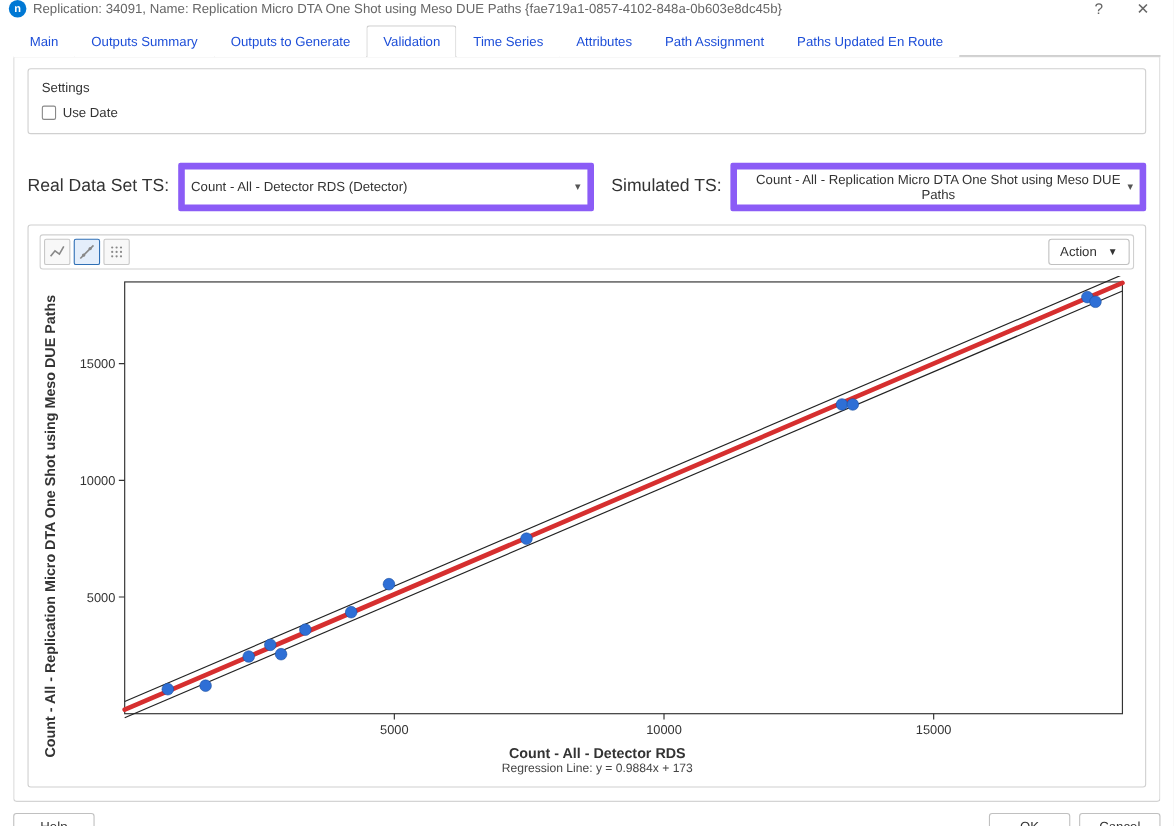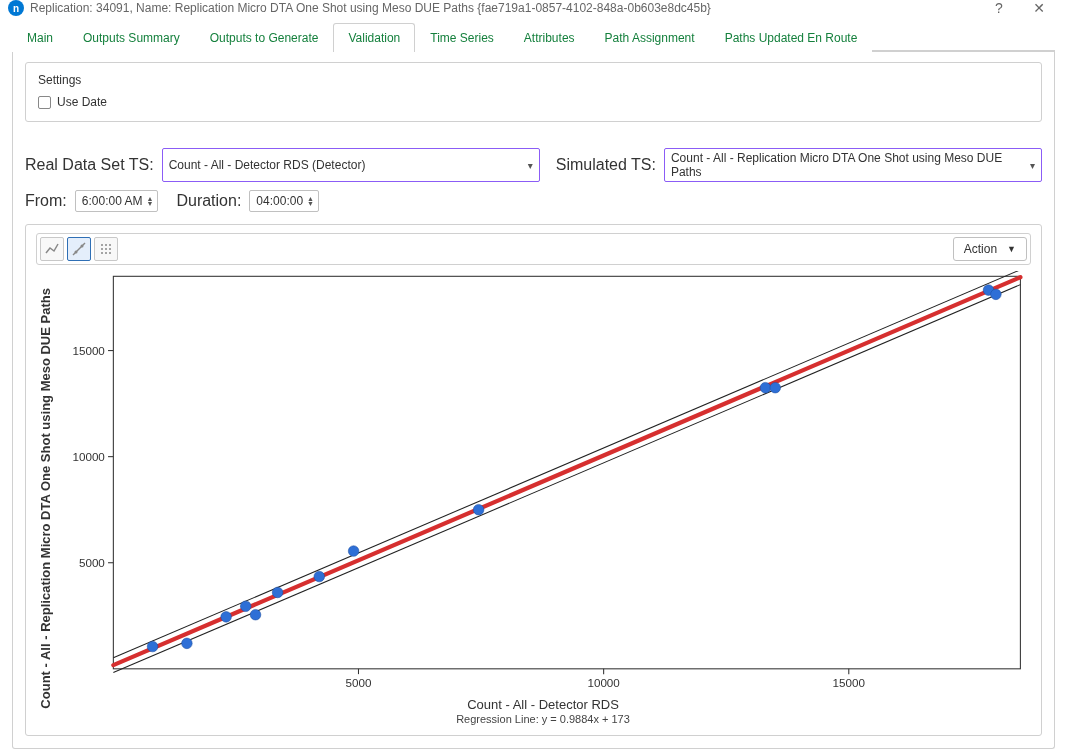--- a/index.html
+++ b/index.html
@@ -13,7 +13,7 @@
   .content { flex: 1; padding: 6px 12px 0 12px; display: flex; flex-direction: column; }
 
   .tabs { display: flex; border-bottom: 1px solid #d0d0d0; position: relative; }
-  .tab { padding: 7px 14px; font-size: 12px; color: #15803d; cursor: default; border: 1px solid transparent; border-bottom: none; position: relative; top: 1px; background: #fff; }
+  .tab { padding: 7px 14px; font-size: 12px; color: #1d4ed8; cursor: default; border: 1px solid transparent; border-bottom: none; position: relative; top: 1px; background: #fff; }
   .tab.active { border-color: #d0d0d0; border-top-left-radius: 3px; border-top-right-radius: 3px; background: #fff; }
   .tabs .filler { flex: 1; border-bottom: 1px solid #d0d0d0; }
 

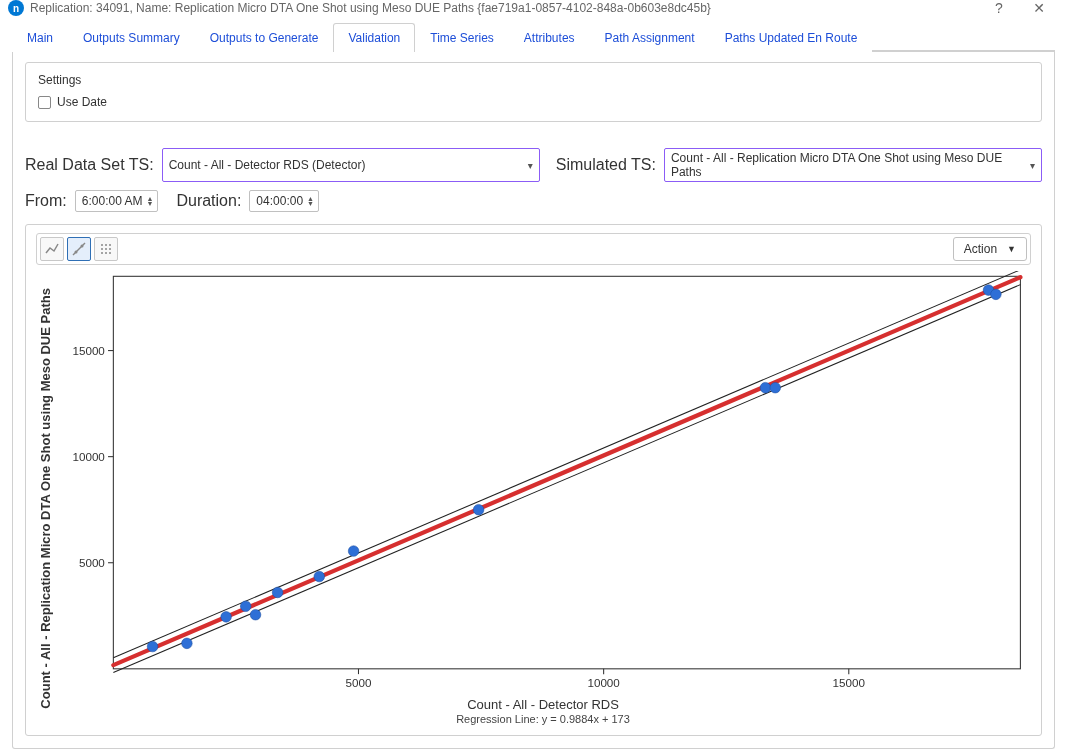--- a/index.html
+++ b/index.html
@@ -27,7 +27,7 @@
 
   .row { display: flex; align-items: center; gap: 8px; margin-bottom: 8px; }
   .label { font-size: 16px; color: #333; white-space: nowrap; }
-  .select { flex: 1; height: 22px; border: 1px solid #8b5cf6; border-radius: 2px; background: #fff; display: flex; align-items: center; padding: 16px 6px; font-size: 12px; position: relative; }
+  .select { flex: 1; height: 22px; border: 6px solid #8b5cf6; border-radius: 2px; background: #fff; display: flex; align-items: center; padding: 16px 6px; font-size: 12px; position: relative; text-align: center; }
   .select .arrow { position: absolute; right: 6px; font-size: 10px; color: #555; }
   .spinner { height: 22px; border: 1px solid #c0c0c0; border-radius: 2px; background: #fff; display: flex; align-items: center; padding: 0 4px 0 6px; font-size: 12px; gap: 4px; }
   .spinner .spin { display: flex; flex-direction: column; line-height: 5px; font-size: 7px; color: #555; }

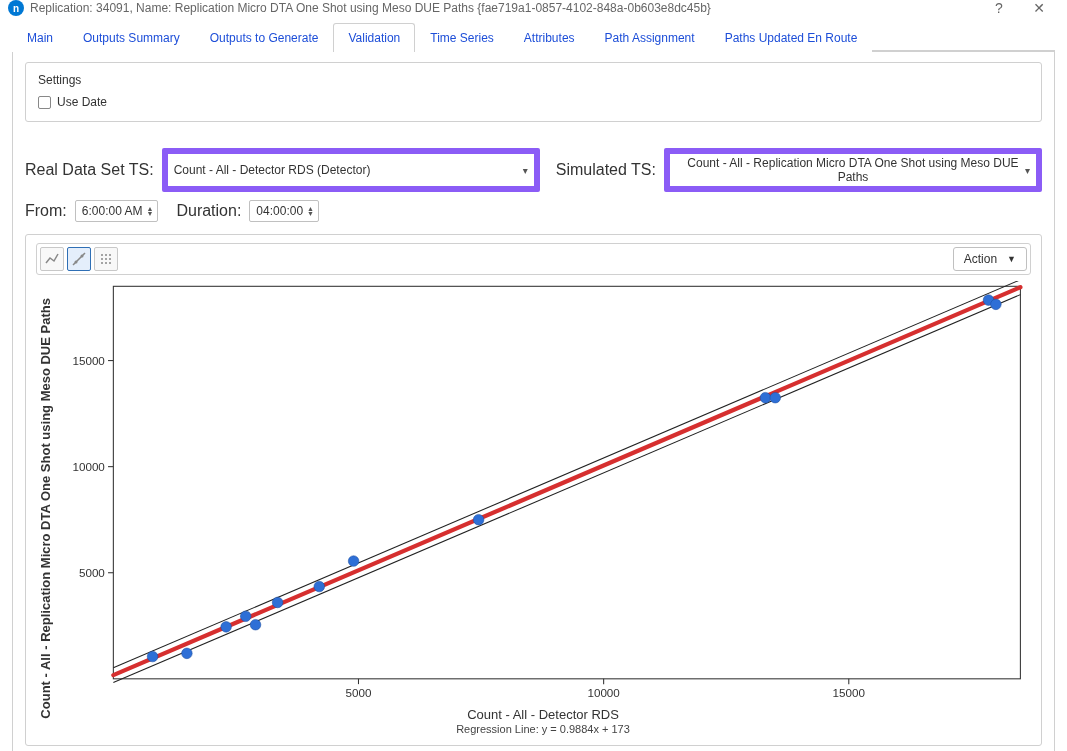--- a/index.html
+++ b/index.html
@@ -96,24 +96,6 @@
         </div>
       </div>
 
-      <div class="row">
-        <span class="label">From:</span>
-        <div class="spinner">
-          <span>6:00:00 AM</span>
-          <span class="spin">
-              <span>▲</span>
-              <span>▼</span>
-            </span>
-        </div>
-        <span class="label" style="margin-left:10px">Duration:</span>
-        <div class="spinner">
-          <span>04:00:00</span>
-          <span class="spin">
-              <span>▲</span>
-              <span>▼</span>
-            </span>
-        </div>
-      </div>
 
       <div class="chartbox">
         <div class="toolbar">

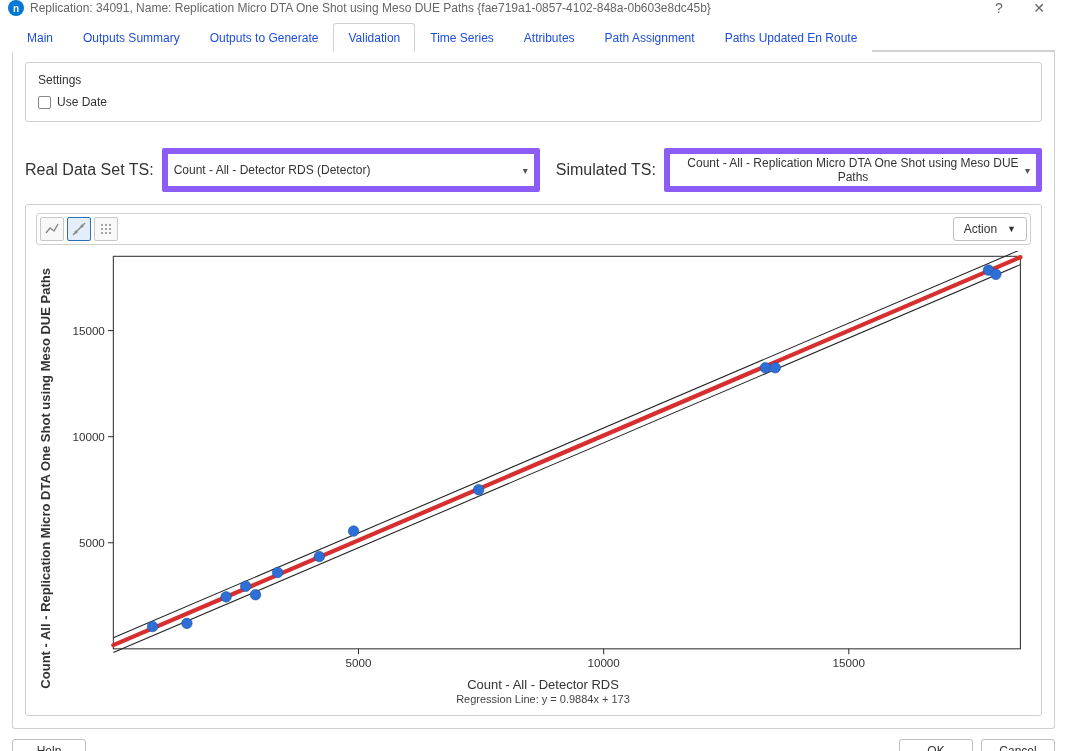--- a/index.html
+++ b/index.html
@@ -43,7 +43,7 @@
   .ylabel { writing-mode: vertical-rl; transform: rotate(180deg); text-align: center; font-weight: bold; font-size: 13px; padding: 0 2px; }
   .plotcol { flex: 1; display: flex; flex-direction: column; }
   svg.plot { flex: 1; }
-  .xlabel { text-align: center; font-weight: normal; font-size: 13px; margin-top: 2px; }
+  .xlabel { text-align: center; font-weight: bold; font-size: 13px; margin-top: 2px; }
   .stats { text-align: center; font-size: 11px; color: #444; line-height: 1.3; }
 
   .footer { display: flex; padding: 10px 12px; gap: 8px; }

